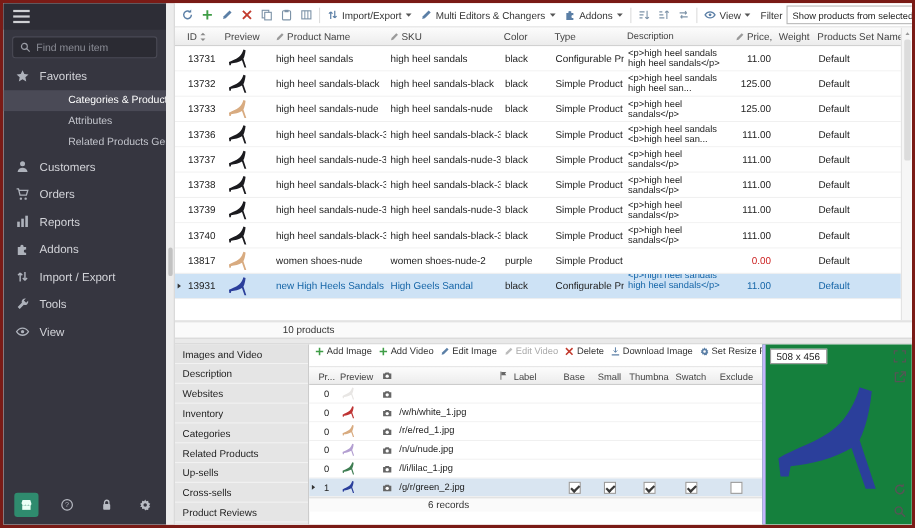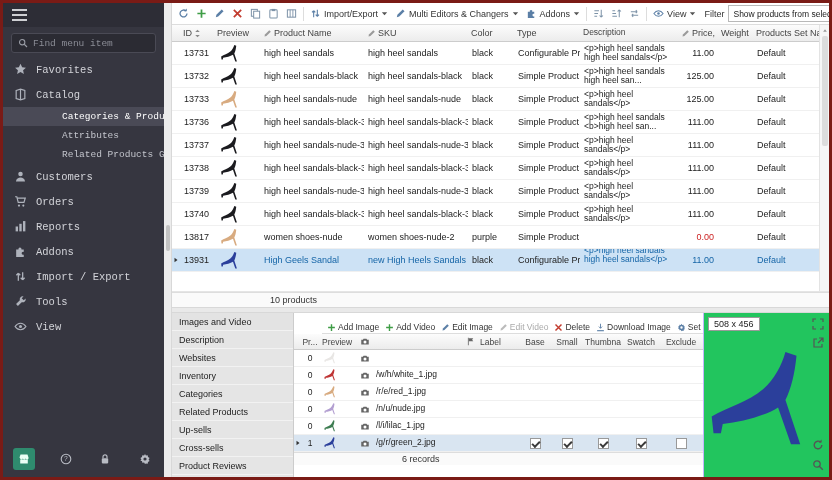--- a/index.html
+++ b/index.html
@@ -11,7 +11,7 @@
   button{font-family:inherit;cursor:pointer;}
 
   
-  .sidebar{width:161px;background:#363640;color:#d7d8dc;display:flex;flex-direction:column;flex:none;overflow:hidden;font-family:Liberation Mono, monospace;}
+  .sidebar{width:148px;background:#363640;color:#d7d8dc;display:flex;flex-direction:column;flex:none;overflow:hidden;}
   .sb-top{height:24px;background:#2d2d36;display:flex;align-items:center;padding:0 9px;flex:none;}
   .hamburger{cursor:pointer;}
   .hamburger span{display:block;width:15px;height:2px;background:#cfd0d4;margin:3px 0;}

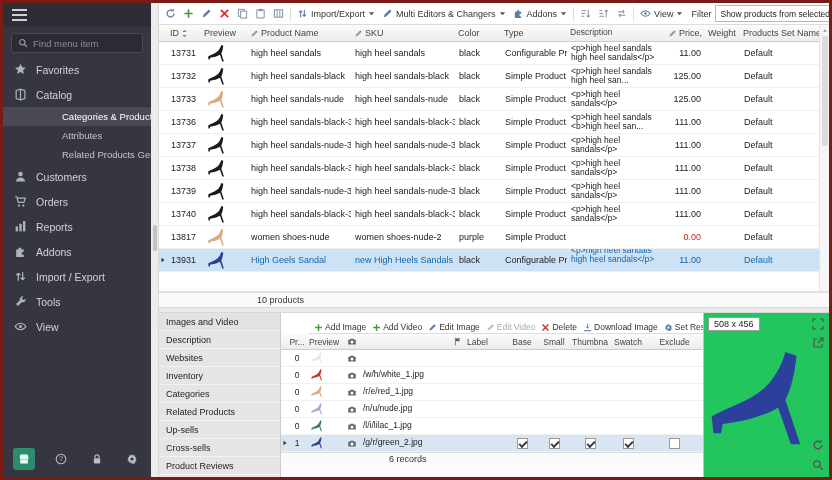--- a/index.html
+++ b/index.html
@@ -158,15 +158,6 @@
           <span class="sb-label">Favorites</span>
         </div>
 
-        <div class="sb-item">
-          <span class="ic">
-            <svg viewBox="0 0 12 12">
-              <path d="M2 2.3l4-1.2 4 1.2v7.4l-4 1.2-4-1.2z" fill="none" stroke="currentColor" stroke-width="1.1"></path>
-              <path d="M6 1.1v9.8" stroke="currentColor" stroke-width="1.1"></path>
-            </svg>
-          </span>
-          <span class="sb-label">Catalog</span>
-        </div>
 
         <div class="sb-item sub sel">
           <span class="ic"></span>

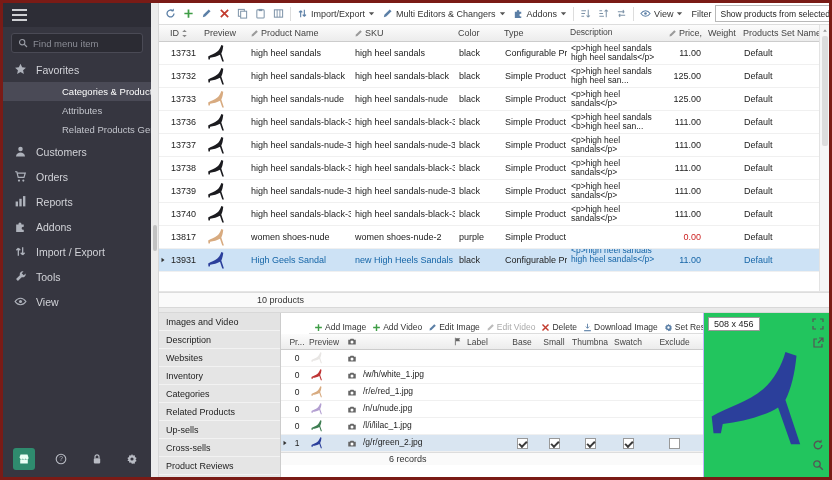--- a/index.html
+++ b/index.html
@@ -755,8 +755,8 @@
                 </svg>
               </span>
             </span>
+            <span class="gc c-name link">new High Heels Sandals</span>
             <span class="gc c-sku link">High Geels Sandal</span>
-            <span class="gc c-name link">new High Heels Sandals</span>
             <span class="gc c-color">black</span>
             <span class="gc c-type">Configurable Product</span>
             <span class="gc c-desc link">&lt;p&gt;high heel sandals high heel sandals&lt;/p&gt; ...</span>

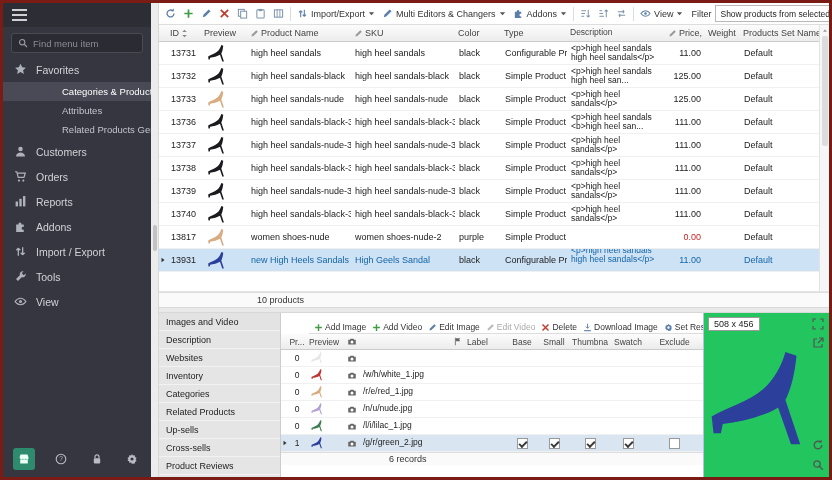--- a/index.html
+++ b/index.html
@@ -87,7 +87,7 @@
   .btab{height:18px;display:flex;align-items:center;padding:0 7px;font-size:9px;color:#222;border-bottom:1px solid #f2f2f2;cursor:pointer;white-space:nowrap;}
   .btab.sel{background:#e3e3e3;}
   .bmid{flex:1;display:flex;flex-direction:column;min-width:0;overflow:hidden;}
-  .btoolbar{height:21px;display:flex;align-items:flex-end;padding:0 2px;border-bottom:1px solid #ddd;background:#fff;gap:0;flex:none;overflow:hidden;margin-left:28px;}
+  .btoolbar{height:21px;display:flex;align-items:flex-start;padding:0 2px;border-bottom:1px solid #ddd;background:#fff;gap:0;flex:none;overflow:hidden;}
   .bbtn{display:flex;align-items:center;gap:2px;font-size:8.5px;color:#333;background:none;border:none;padding:1px 3px;white-space:nowrap;}
   .bbtn .ic{width:9px;height:9px;}
   .bbtn.disabled{color:#aaa;cursor:default;}

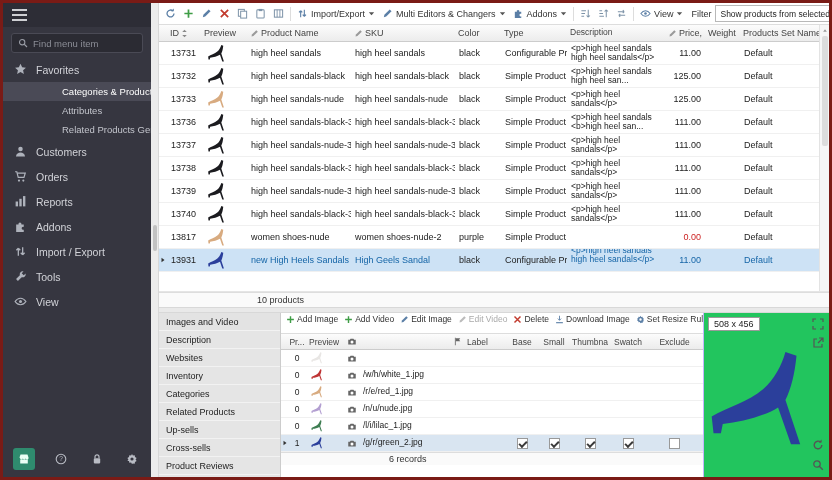--- a/index.html
+++ b/index.html
@@ -116,7 +116,7 @@
   .brecords{height:13px;border-top:1px solid #ddd;background:#fafafa;font-size:9px;color:#333;display:flex;align-items:center;padding-left:108px;flex:none;}
 
   
-  .ppanel{width:126px;border-left:1px solid #c4b5fd;position:relative;background:#22c55e;overflow:hidden;flex:none;}
+  .ppanel{width:136px;border-left:3px solid #c4b5fd;position:relative;background:#15803d;overflow:hidden;flex:none;}
   .pp-size{position:absolute;top:4px;left:4px;border:1px solid #9a9a9a;background:#fff;font-size:9px;padding:1px 5px;z-index:3;}
   .pp-topicons{position:absolute;top:3px;right:3px;display:flex;flex-direction:column;gap:3px;z-index:3;}
   .pbtn{width:16px;height:16px;border:none;background:none;color:#555;display:flex;align-items:center;justify-content:center;padding:0;}

